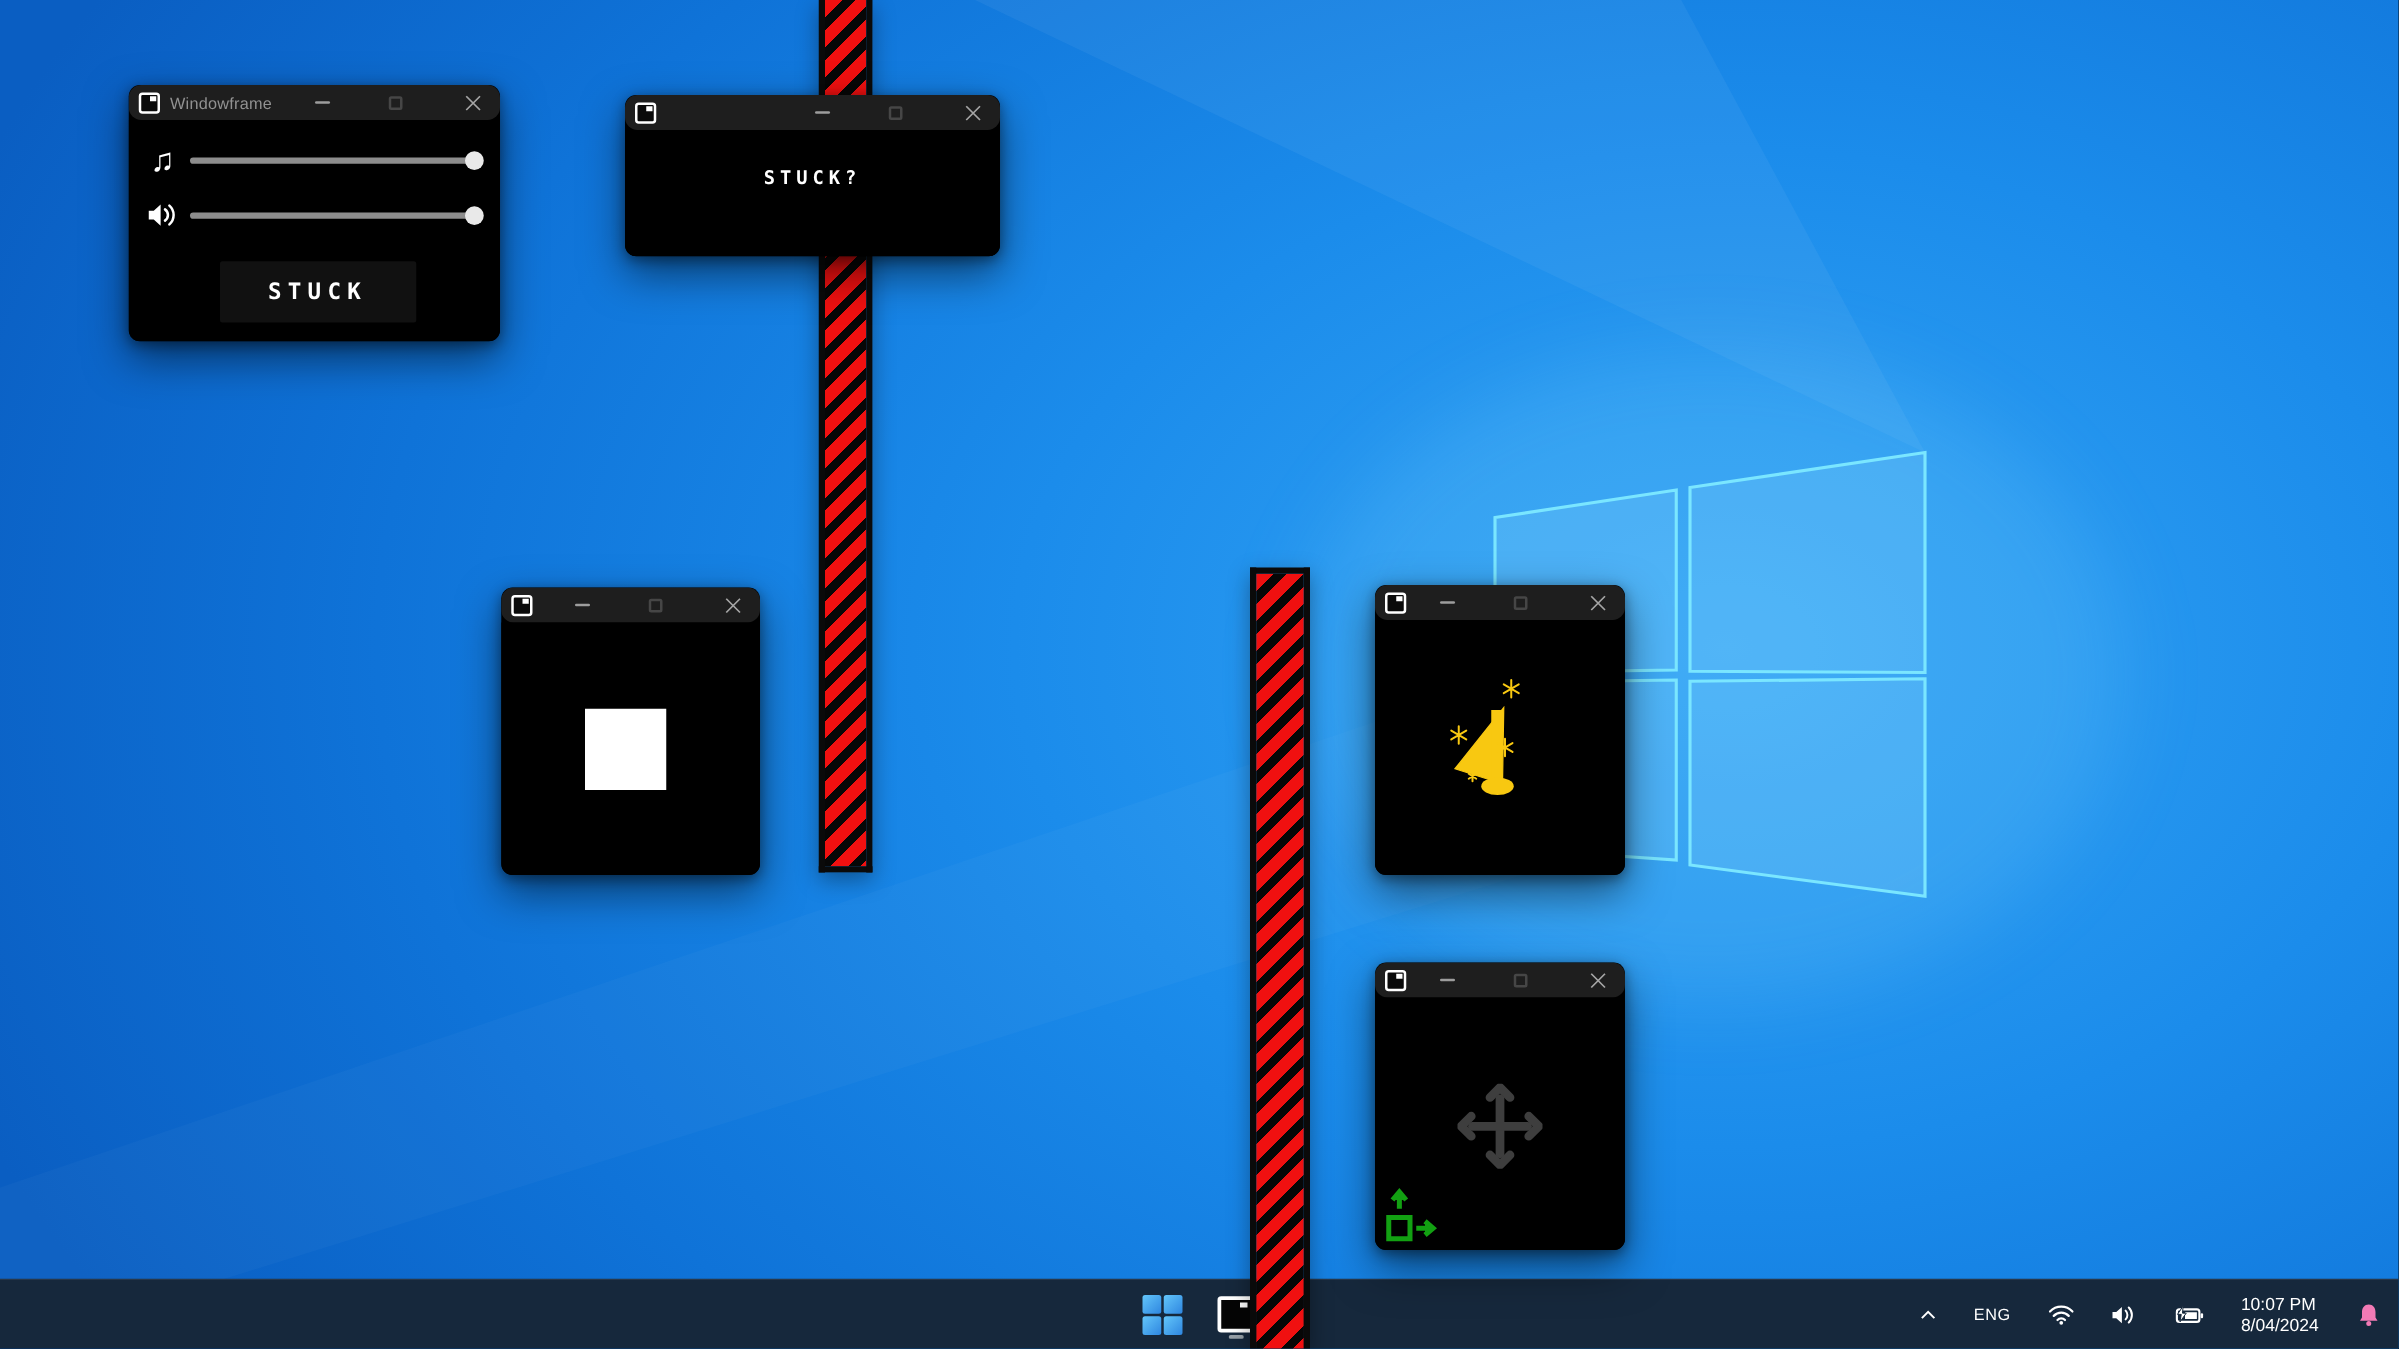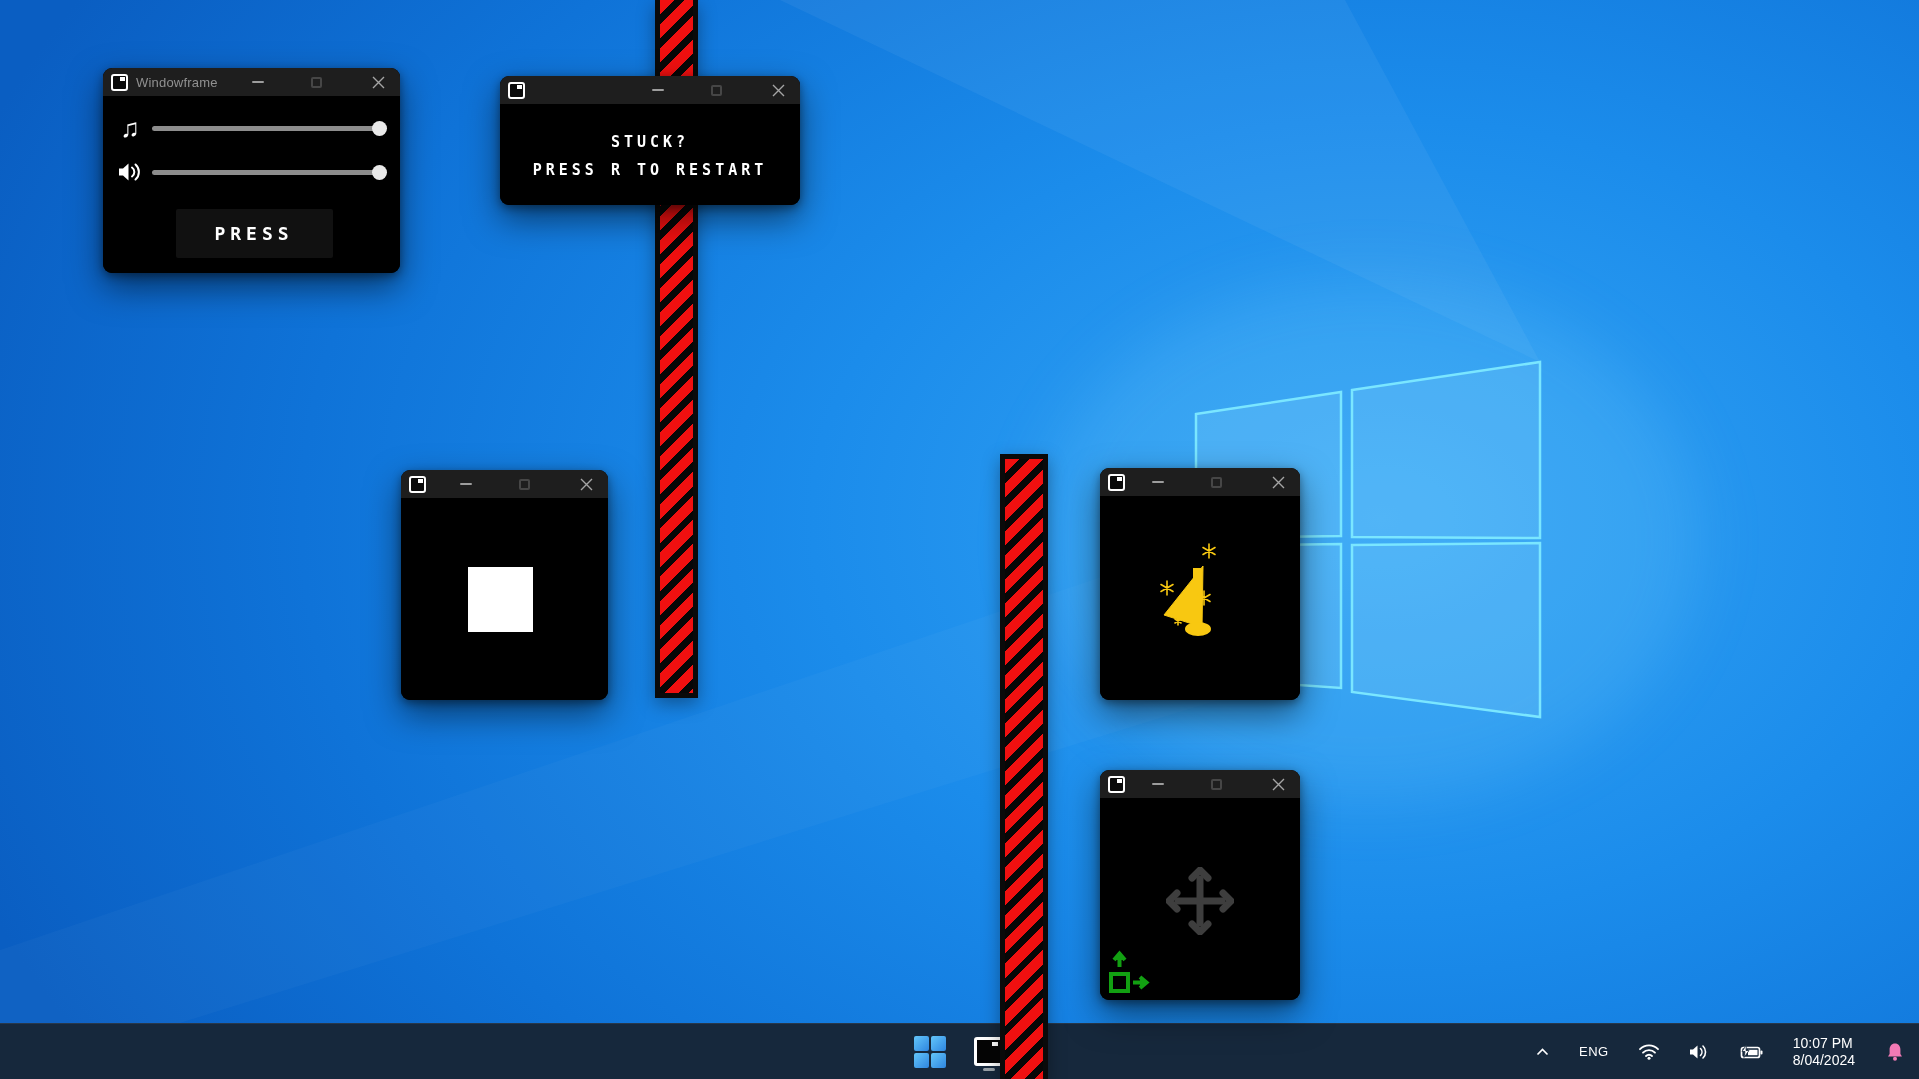--- a/index.html
+++ b/index.html
@@ -34,7 +34,7 @@
   }
   .titlebar{
     position:relative;height:28px;background:#1e1e1e;
-    display:flex;align-items:center;
+    display:flex;align-items:center;border-radius:10px;
   }
   .app-ico{
     position:relative;width:17px;height:17px;margin-left:8px;

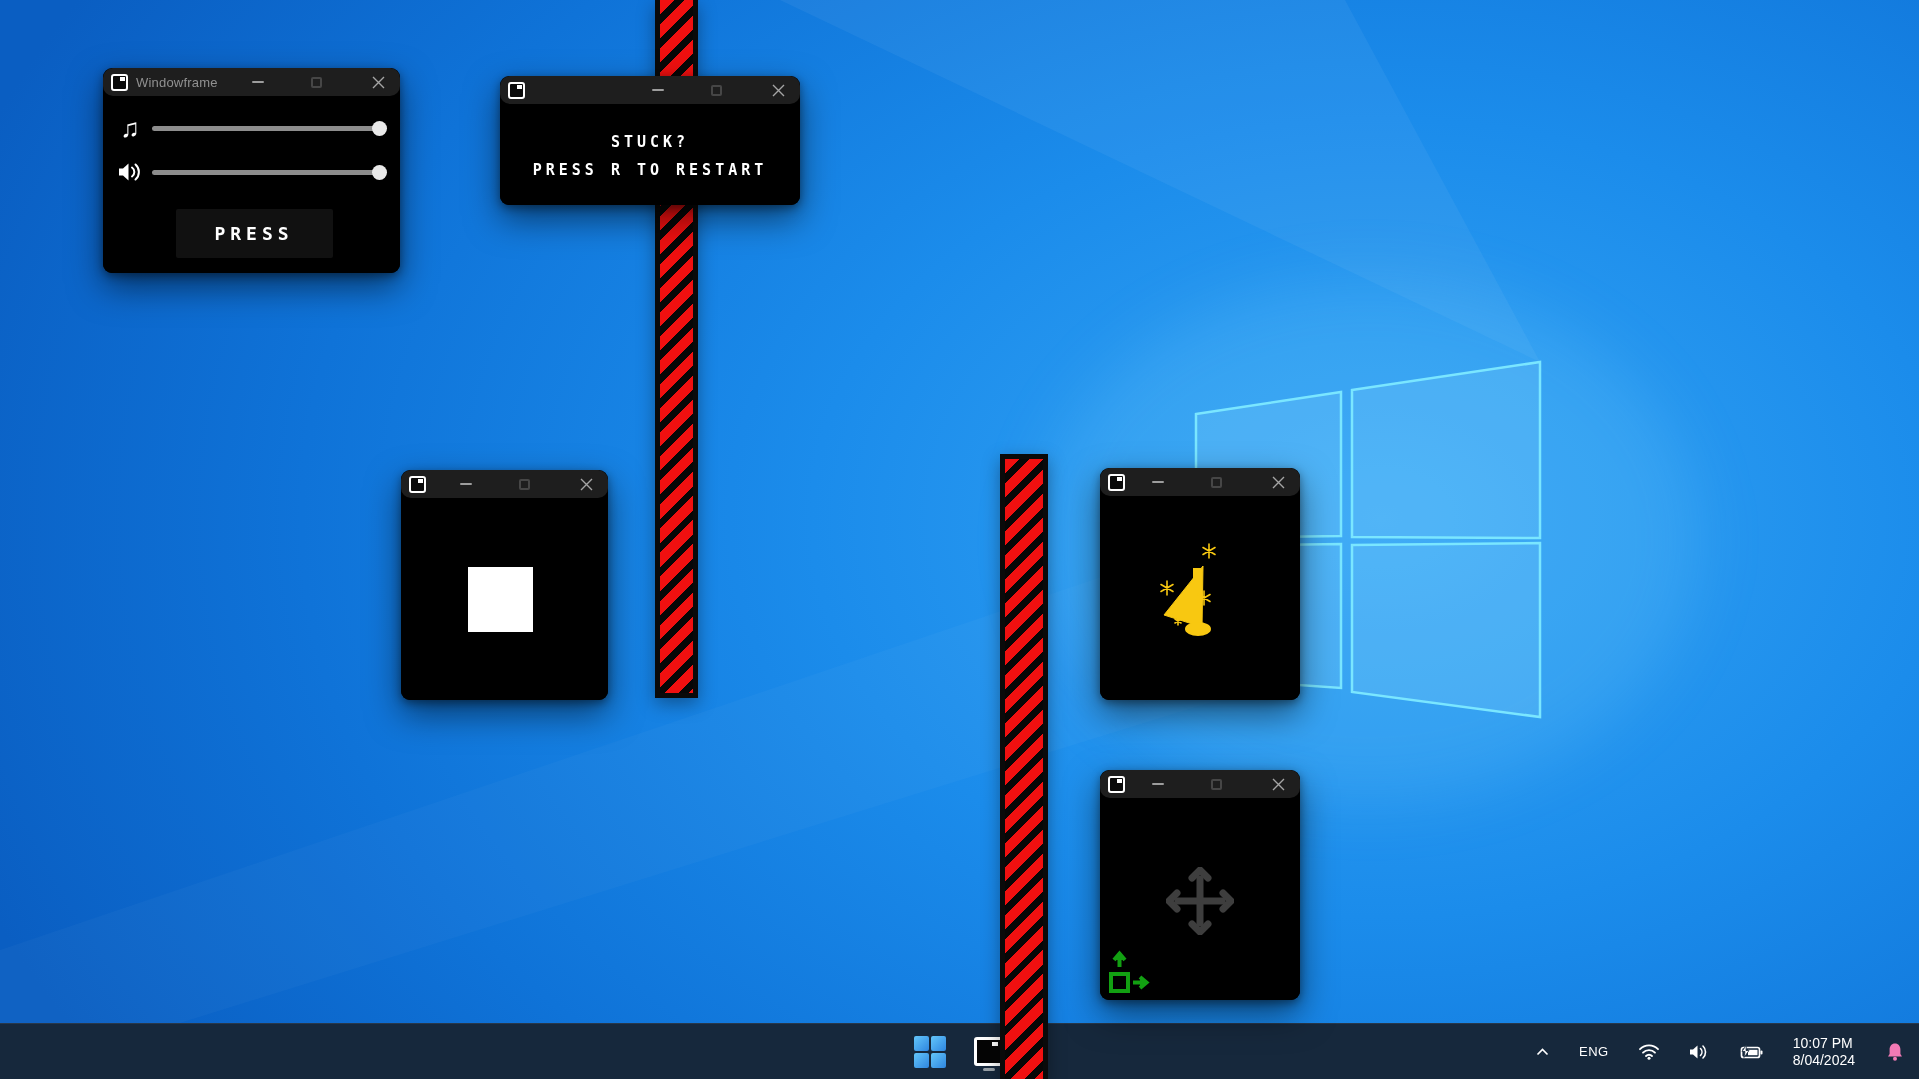--- a/index.html
+++ b/index.html
@@ -245,7 +245,6 @@
     </div>
     <div class="win-body">
       <div class="pixel stuck-line">STUCK?</div>
-      <div class="pixel stuck-line">PRESS R TO RESTART</div>
     </div>
   </div>
 

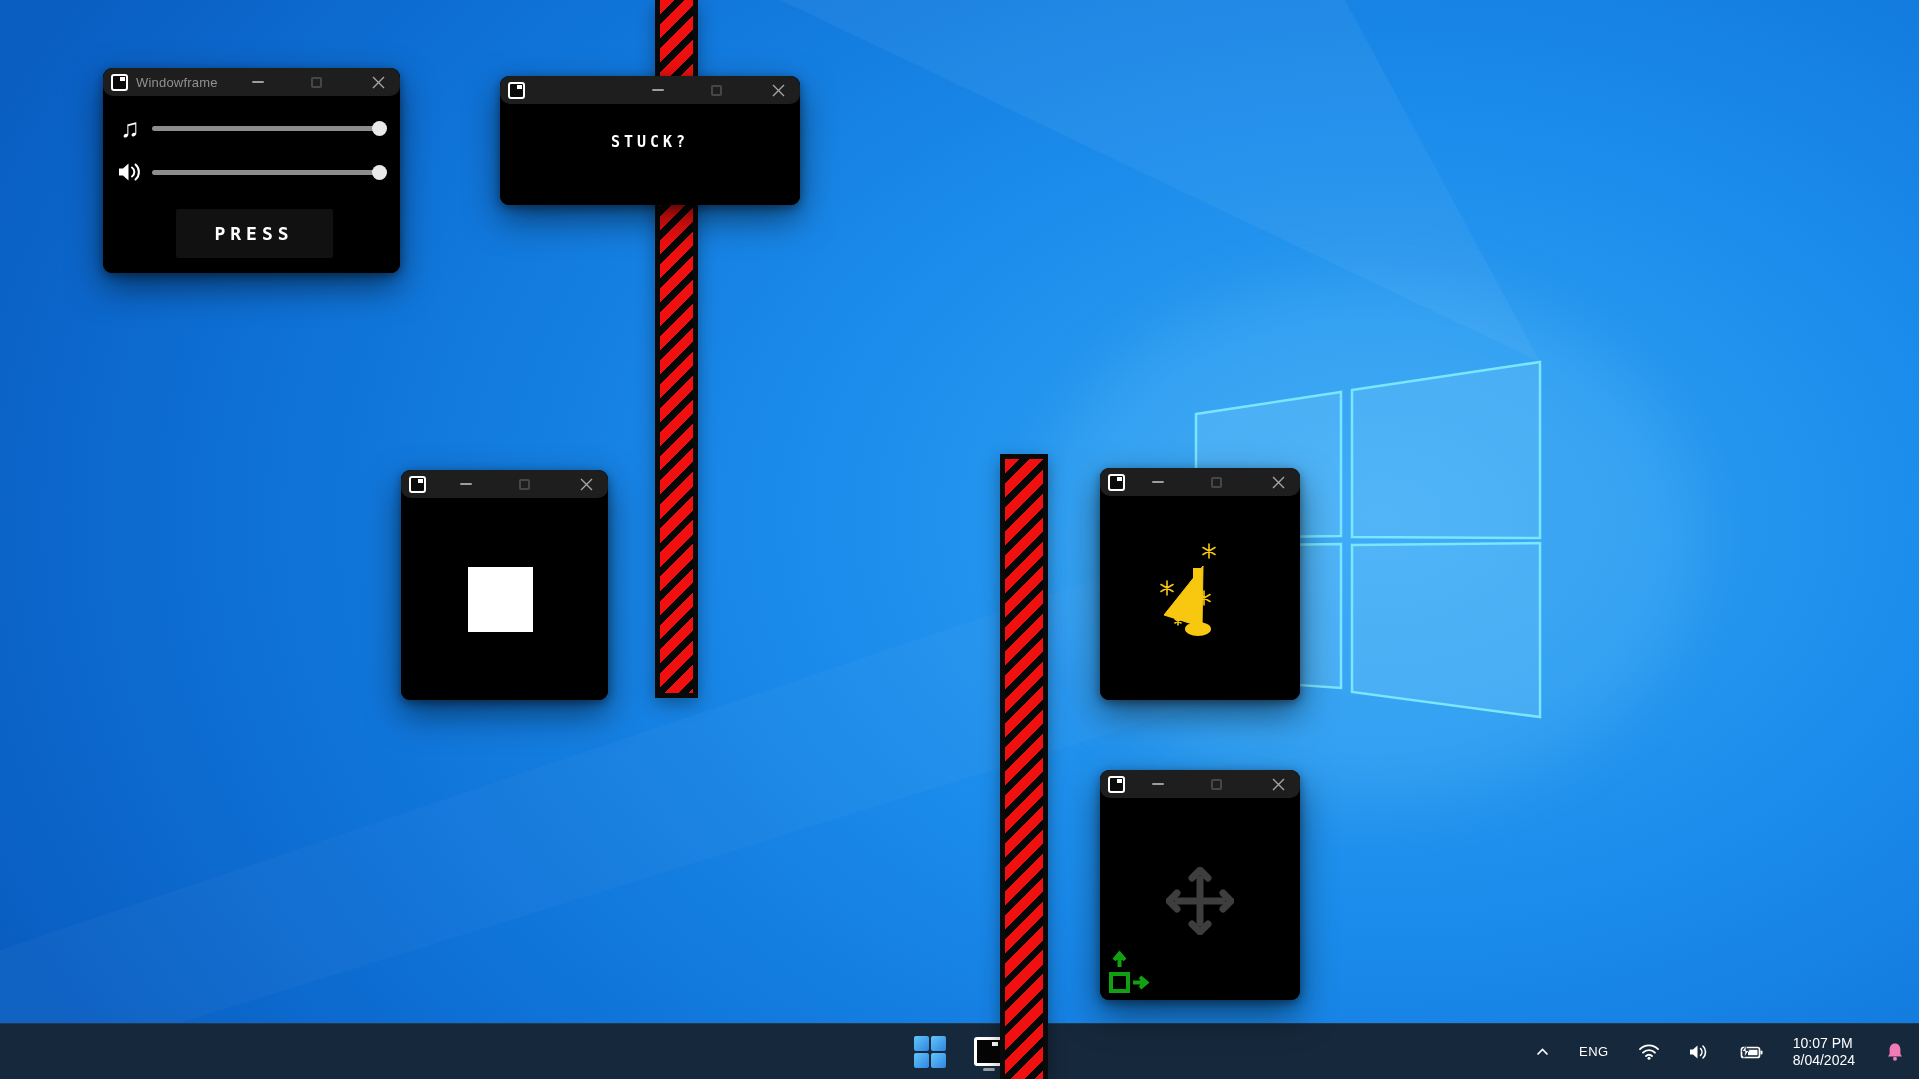--- a/index.html
+++ b/index.html
@@ -224,7 +224,7 @@
           <div class="slider-knob knob-right"></div>
         </div>
       </div>
-      <button class="quit-btn pixel">PRESS</button>
+      <button class="quit-btn pixel">STUCK</button>
     </div>
   </div>
 

